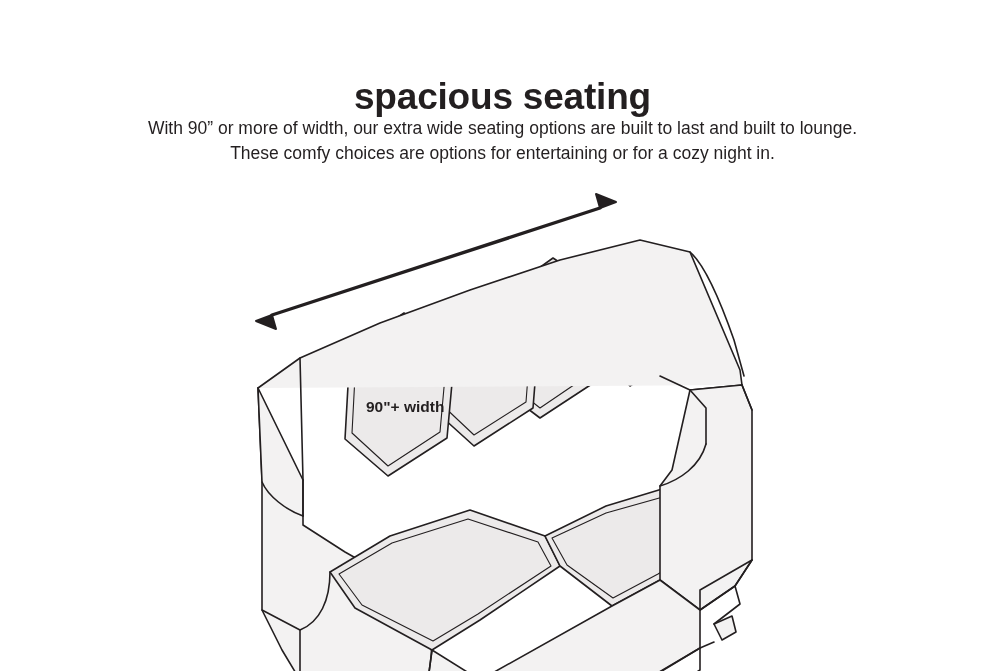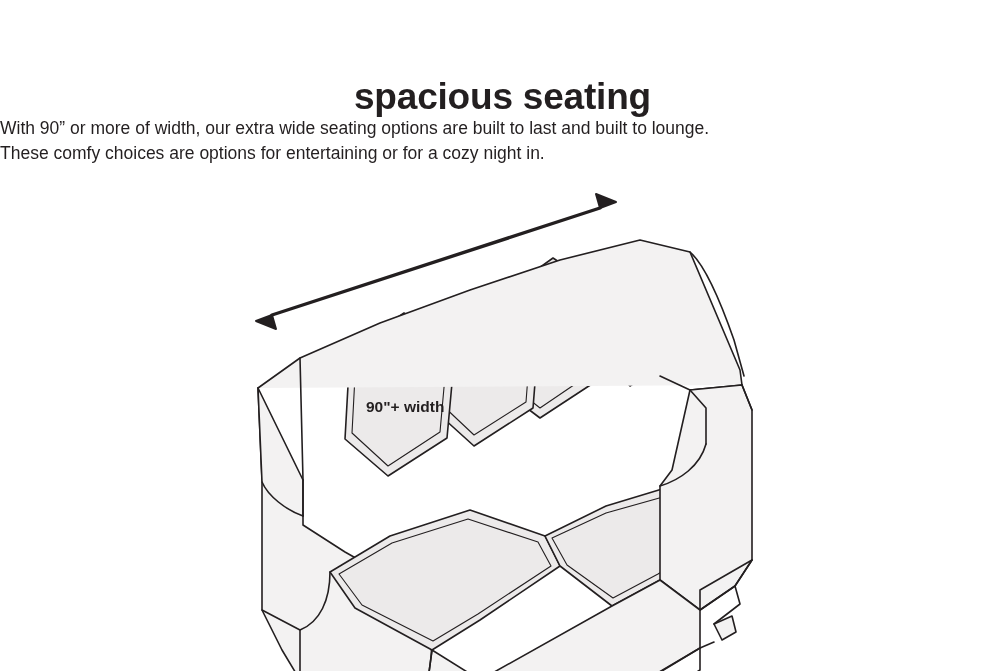--- a/index.html
+++ b/index.html
@@ -38,7 +38,7 @@
     top: 116px;
     left: 0;
     width: 1005px;
-    text-align: left;
+    text-align: center;
     font-size: 17.5px;
     line-height: 1.45;
     color: #231f20;

